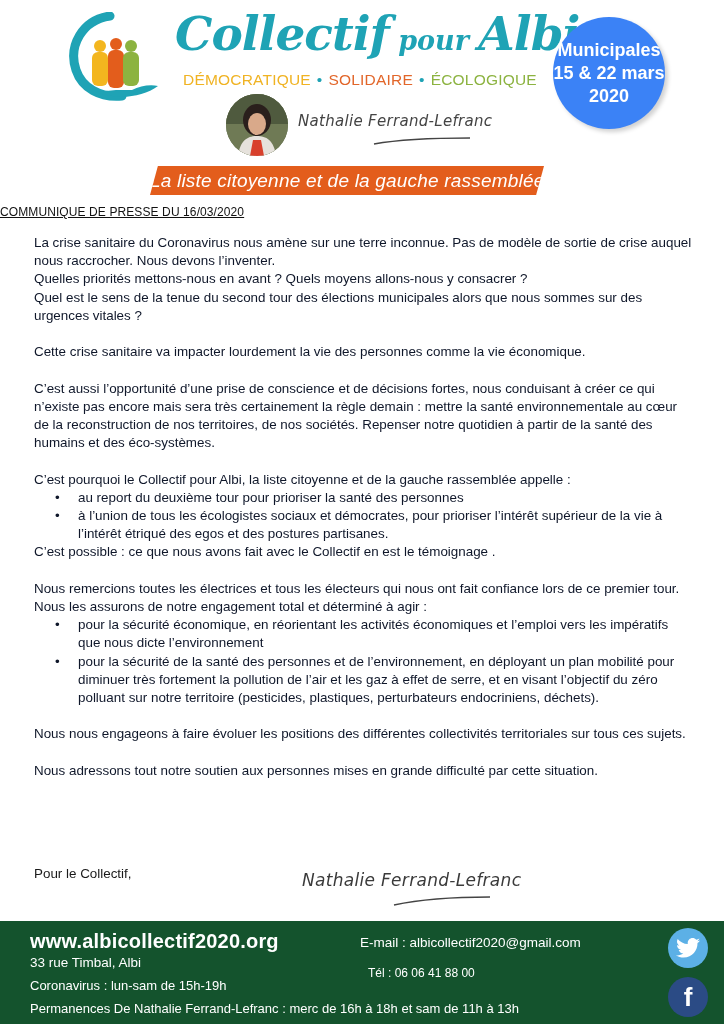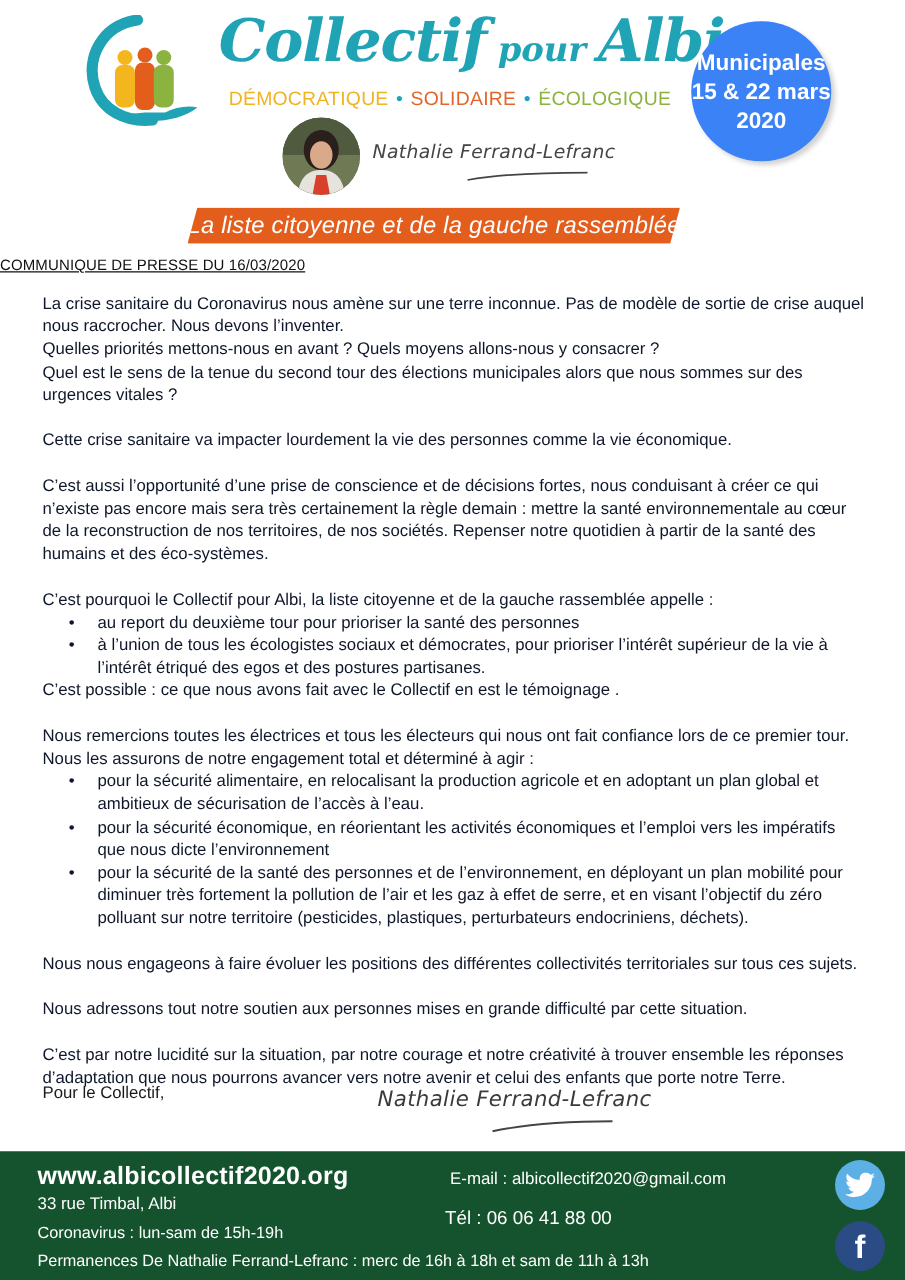--- a/index.html
+++ b/index.html
@@ -166,7 +166,6 @@
   <p>Nous remercions toutes les électrices et tous les électeurs qui nous ont fait confiance lors de ce premier tour.</p>
   <p>Nous les assurons de notre engagement total et déterminé à agir  :</p>
   <ul class="bullets">
-    <li>pour la sécurité alimentaire, en relocalisant la production agricole et en adoptant un plan global et ambitieux de sécurisation de l’accès à l’eau.</li>
     <li>pour la sécurité économique, en réorientant les activités économiques et l’emploi vers les impératifs que nous dicte l’environnement</li>
     <li>pour la sécurité de la santé des personnes et de l’environnement, en déployant un plan mobilité pour diminuer très fortement la pollution de l’air et les gaz à effet de serre, et en visant l’objectif du zéro polluant sur notre territoire (pesticides, plastiques, perturbateurs endocriniens, déchets).</li>
   </ul>

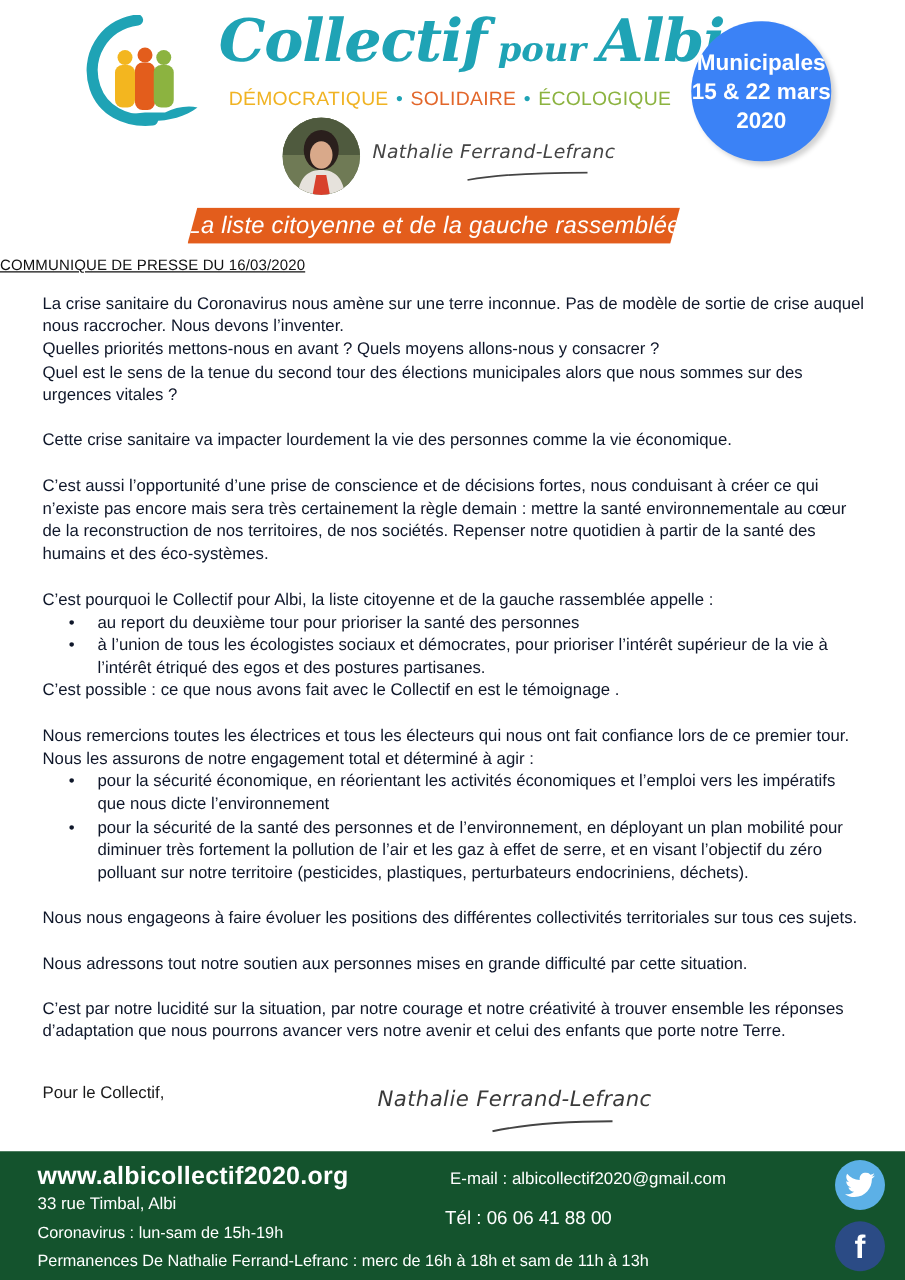--- a/index.html
+++ b/index.html
@@ -174,7 +174,6 @@
   <div class="gap"></div>
   <p>Nous adressons tout notre soutien aux personnes mises en grande difficulté par cette situation.</p>
   <div class="gap"></div>
-  <p>C’est par notre lucidité sur la situation, par notre courage et notre créativité à trouver ensemble les réponses d’adaptation que nous pourrons avancer vers notre avenir et celui des enfants que porte notre Terre.</p>
 </div>
 
 <div class="closing">Pour le Collectif,</div>

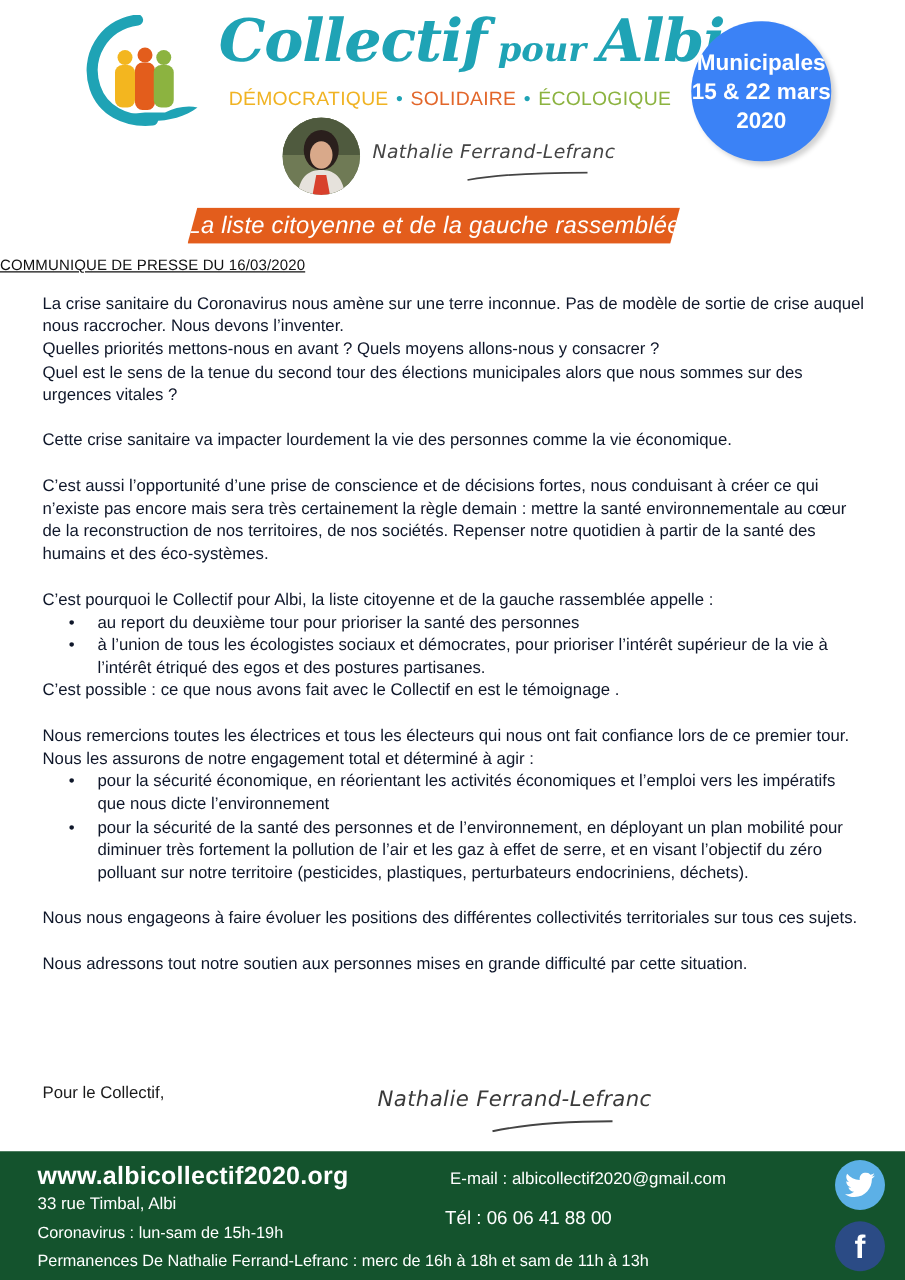--- a/index.html
+++ b/index.html
@@ -95,7 +95,7 @@
     .f-perm { position: absolute; left: 30px; top: 57px; font-size: 13px; }
     .f-perm2 { position: absolute; left: 30px; top: 80px; font-size: 13px; white-space: nowrap; }
     .f-email { position: absolute; left: 360px; top: 14px; font-size: 13.5px; }
-    .f-tel { position: absolute; left: 356px; top: 45px; font-size: 15px; }
+    .f-tel { position: absolute; left: 368px; top: 45px; font-size: 12px; }
     .social { position: absolute; width: 40px; height: 40px; border-radius: 50%; display: flex; align-items: center; justify-content: center; }
     .twitter { left: 668px; top: 7px; background: #5cb0e6; }
     .facebook { left: 668px; top: 56px; background: #2b4b85; color: #fff; font-weight: bold; font-size: 26px; font-family: "Liberation Sans", sans-serif; }

